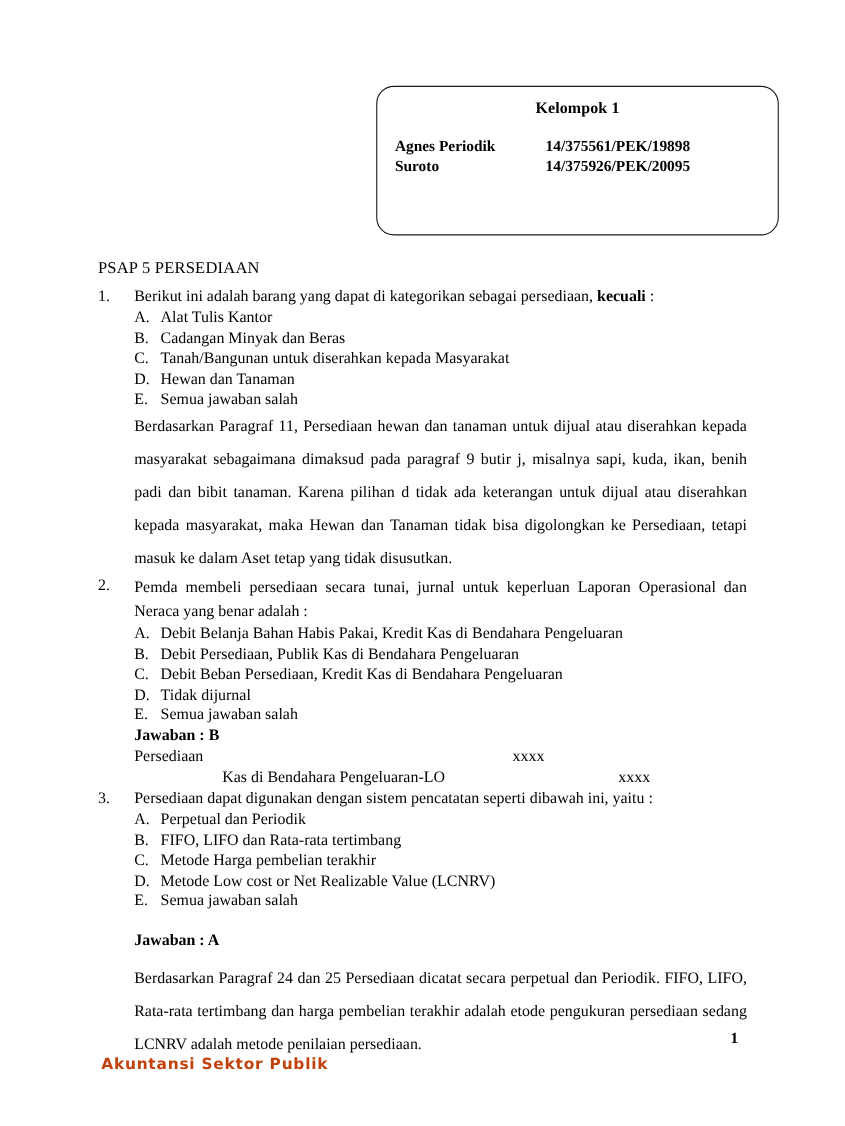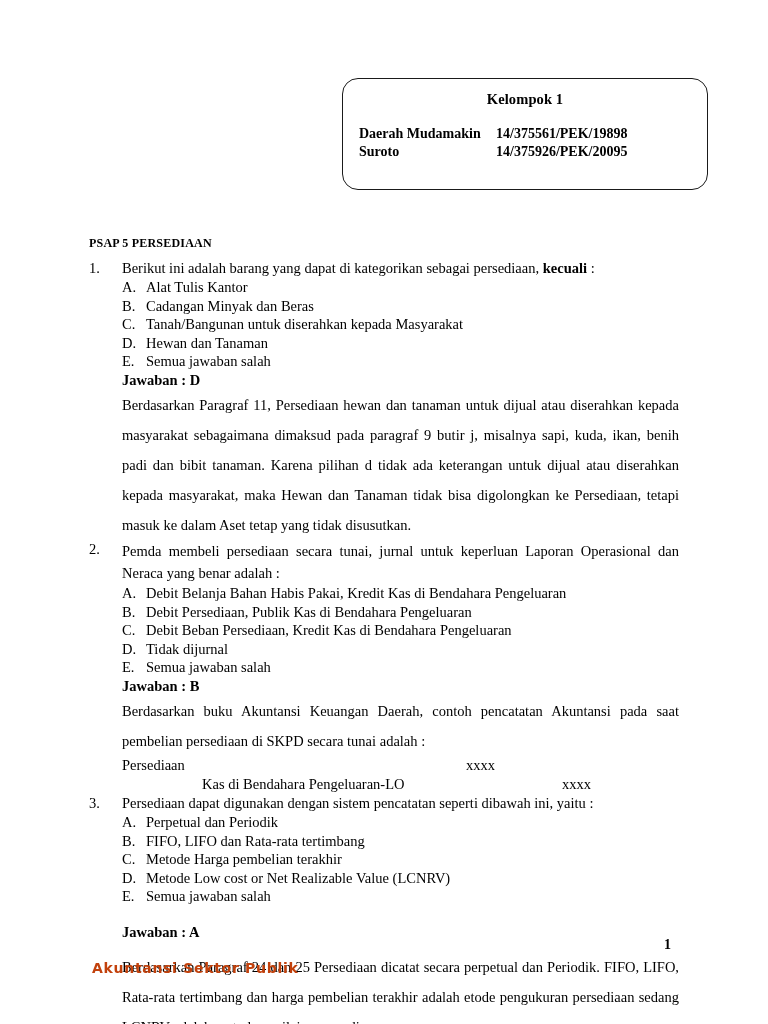--- a/index.html
+++ b/index.html
@@ -24,7 +24,7 @@
     left: 342px;
     top: 78px;
     width: 366px;
-    height: 112px;
+    height: 136px;
     border: 1.4px solid #1a1a1a;
     border-radius: 16px;
     box-sizing: border-box;

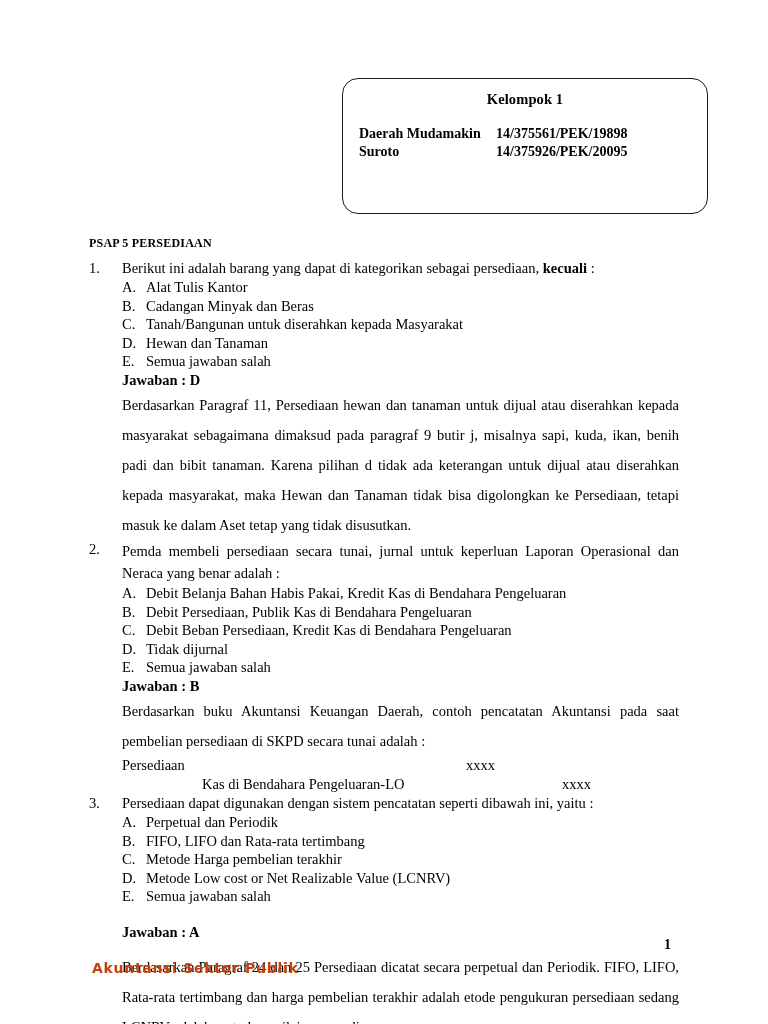--- a/index.html
+++ b/index.html
@@ -167,7 +167,7 @@
   <table class="member-table">
     <tbody>
       <tr>
-        <td class="name">Daerah Mudamakin</td>
+        <td class="name">Agnes Periodik</td>
         <td class="id">14/375561/PEK/19898</td>
       </tr>
       <tr>

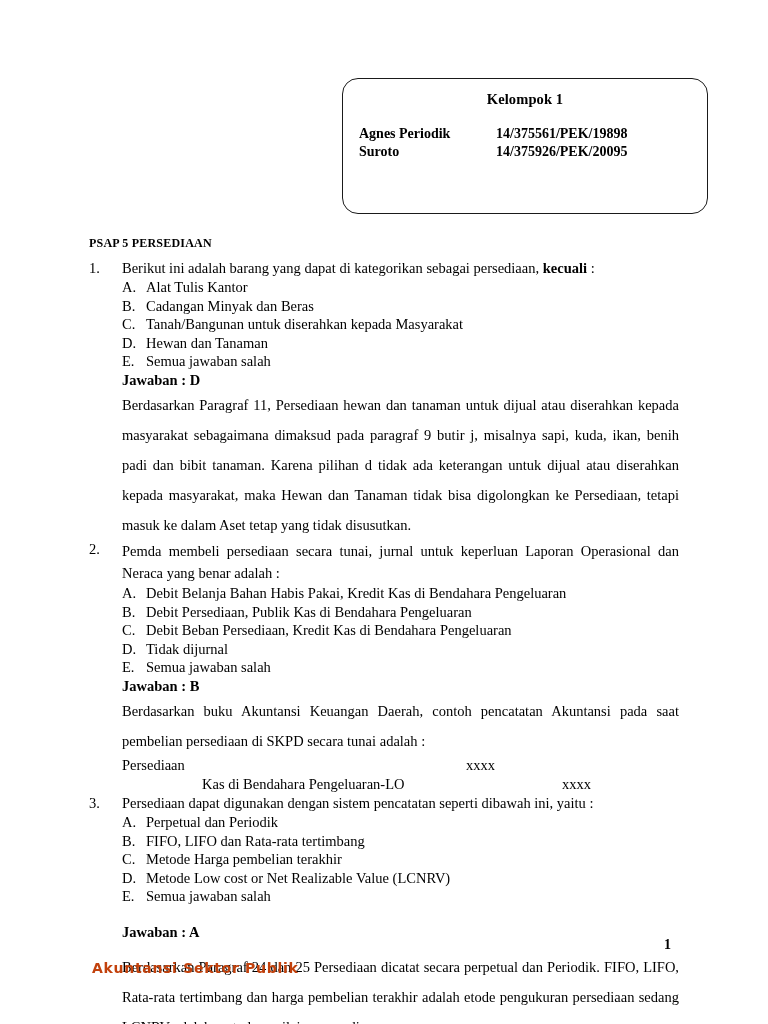--- a/index.html
+++ b/index.html
@@ -60,8 +60,8 @@
   }
 
   .doc-title {
-    font-weight: bold;
-    font-size: 12px;
+    font-weight: normal;
+    font-size: 15px;
     letter-spacing: .2px;
     margin: 0 0 8px 0;
   }

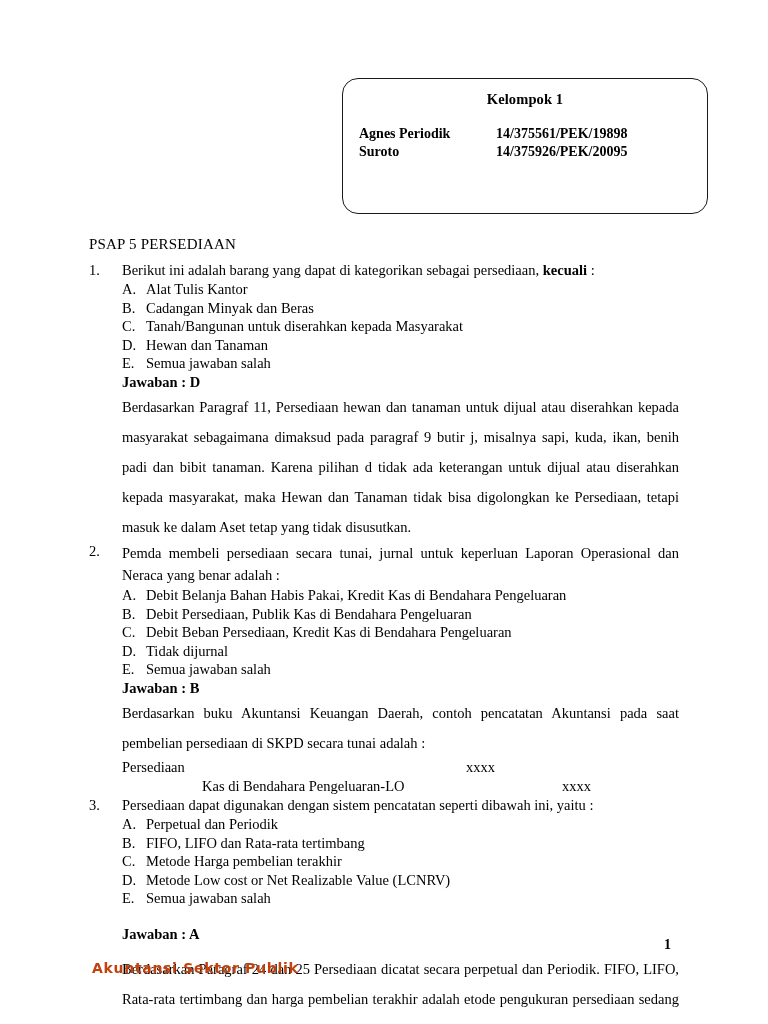--- a/index.html
+++ b/index.html
@@ -210,7 +210,6 @@
         </li>
       </ul>
 
-      <p class="answer">Jawaban : D</p>
       <p class="explain">Berdasarkan  Paragraf 11, Persediaan hewan dan tanaman untuk dijual atau diserahkan kepada masyarakat sebagaimana dimaksud pada paragraf 9 butir j, misalnya sapi, kuda, ikan, benih padi dan bibit tanaman. Karena pilihan d tidak ada keterangan untuk dijual atau diserahkan kepada masyarakat, maka Hewan dan Tanaman tidak bisa digolongkan ke Persediaan, tetapi masuk ke dalam Aset tetap yang tidak disusutkan.</p>
     </div>
   </div>

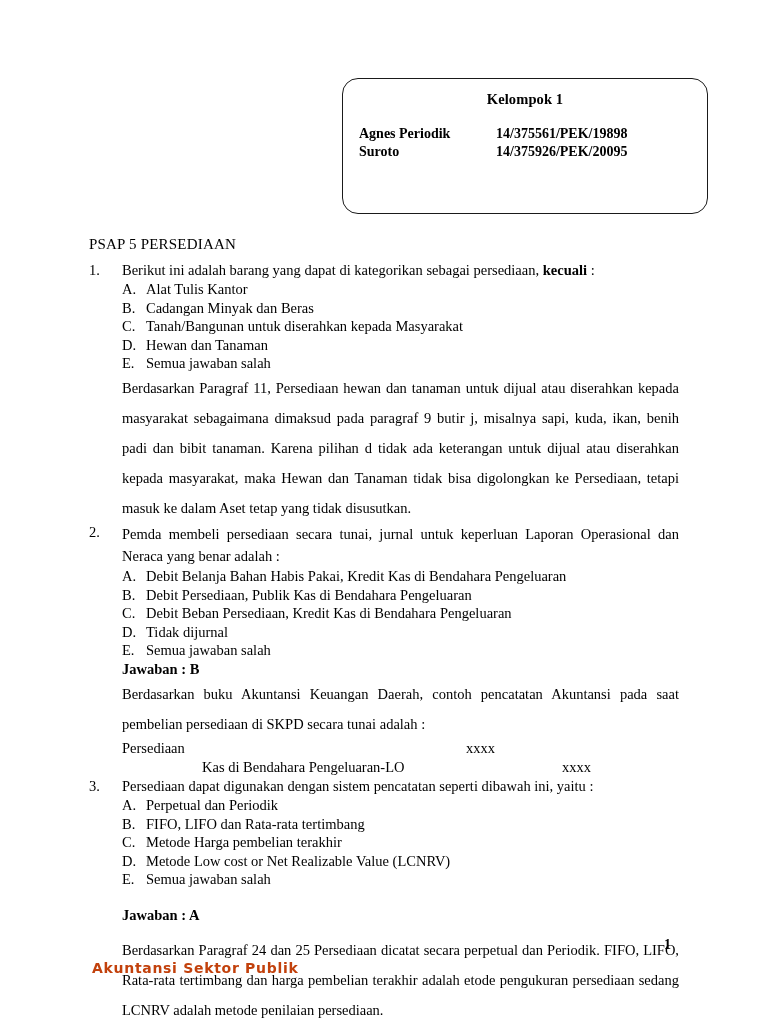--- a/index.html
+++ b/index.html
@@ -243,7 +243,6 @@
       </ul>
 
       <p class="answer">Jawaban : B</p>
-      <p class="explain">Berdasarkan buku Akuntansi Keuangan Daerah, contoh pencatatan Akuntansi pada saat pembelian persediaan di SKPD secara tunai adalah :</p>
 
       <div class="journal">
         <div class="journal-line">

